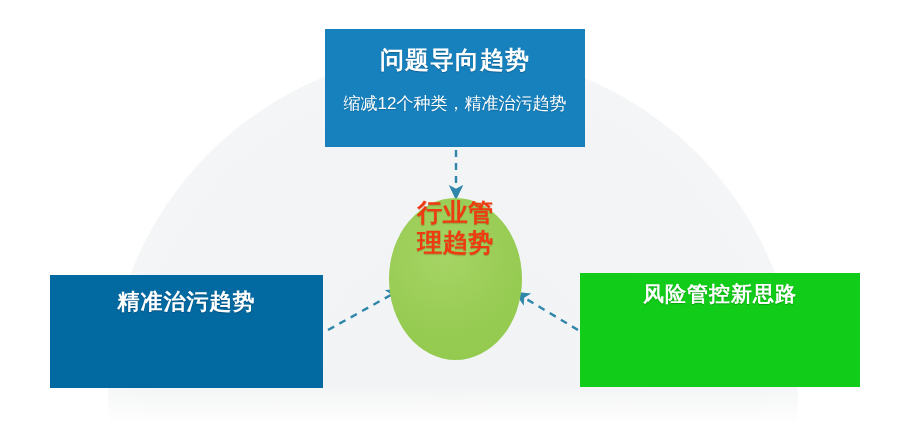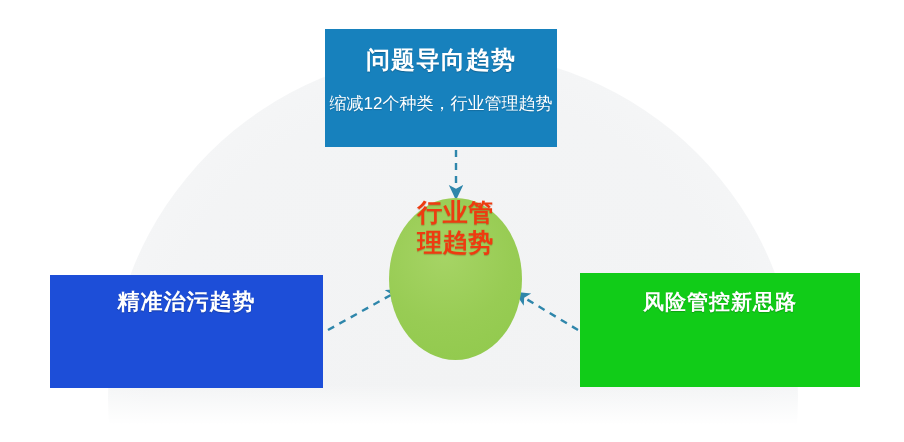--- a/index.html
+++ b/index.html
@@ -76,7 +76,7 @@
   #box-top {
     left: 325px;
     top: 29px;
-    width: 232px;
+    width: 260px;
     height: 118px;
     background: #1781bd;
     padding-top: 15px;

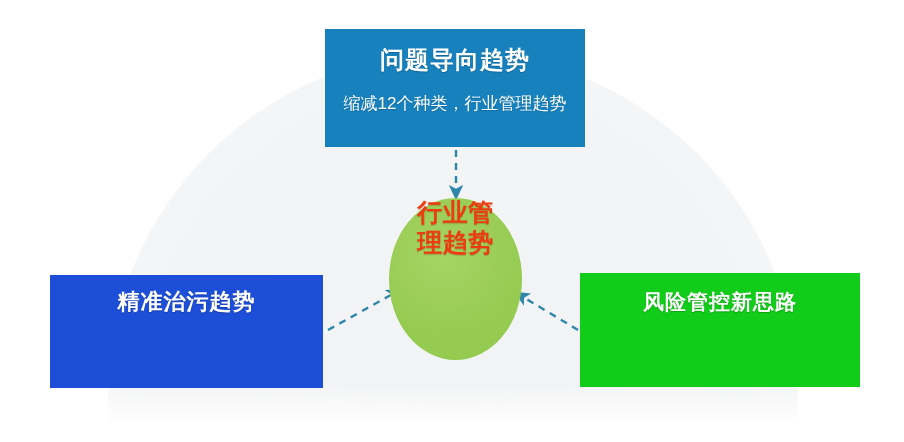--- a/index.html
+++ b/index.html
@@ -156,7 +156,7 @@
 
   <div class="node-box" id="box-top">
     <div class="node-title">问题导向趋势</div>
-    <div class="node-sub">缩减12个种类，行业管理趋势</div>
+    <div class="node-sub">缩减12个种类，精准治污趋势</div>
   </div>
 
   <div class="node-box" id="box-left">

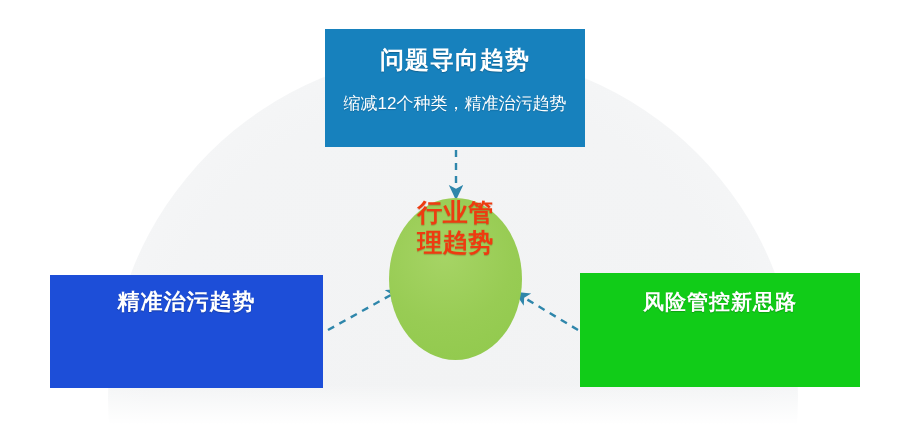--- a/index.html
+++ b/index.html
@@ -89,7 +89,7 @@
     top: 275px;
     width: 273px;
     height: 113px;
-    background: #1d4ed8;
+    background: #0369a1;
     padding-top: 12px;
   }
   #box-left .node-title { font-size: 22px; }

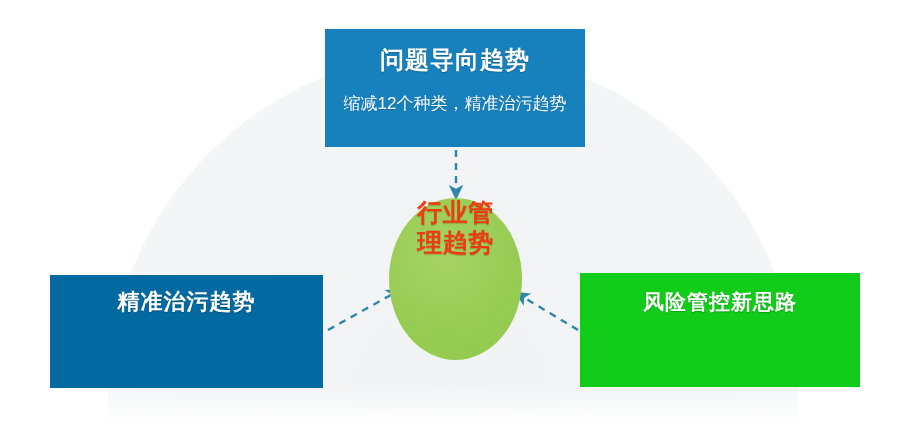--- a/index.html
+++ b/index.html
@@ -101,7 +101,7 @@
     width: 280px;
     height: 114px;
     background: #11cc18;
-    padding-top: 15px;
+    padding-top: 7px;
   }
   #box-right .node-title { font-size: 21px; }
   #box-right .node-sub { font-size: 16px; margin-top: 11px; width: 228px; }

